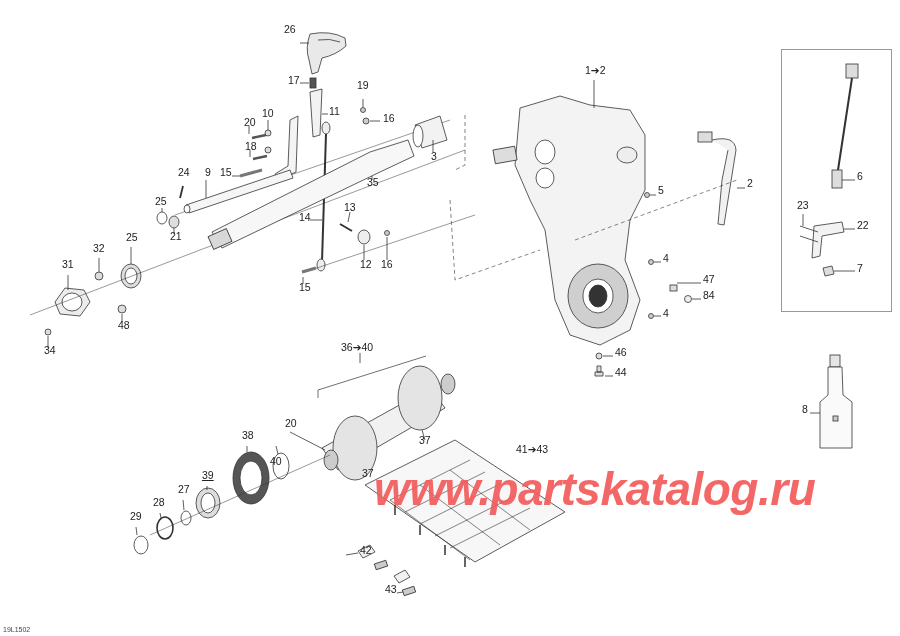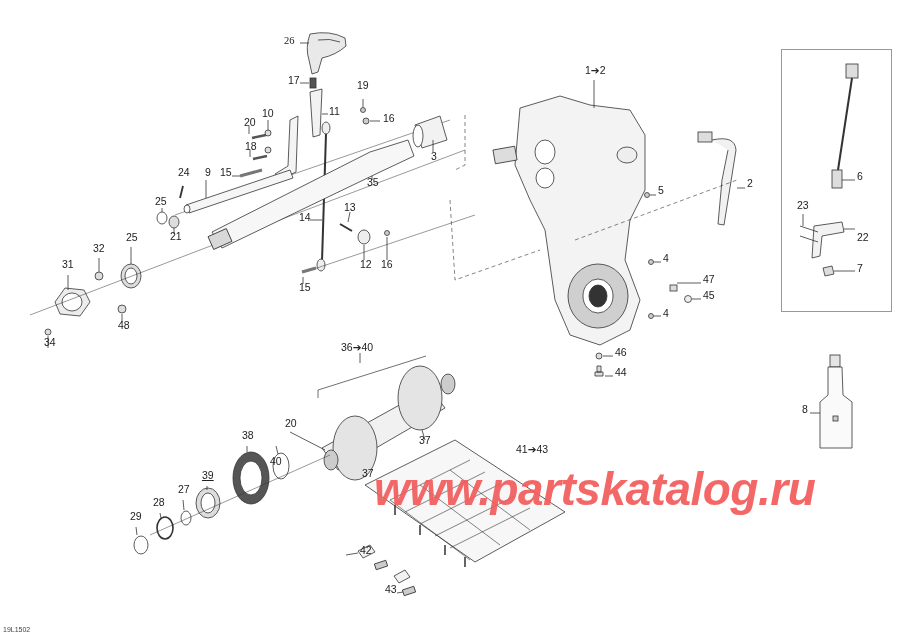--- a/index.html
+++ b/index.html
@@ -236,7 +236,7 @@
 <div class="inset-frame"></div>
 
 <div id="callouts">
-    <div class="callout" style="left: 284px; top: 36px; font-family: Liberation Serif, serif;">26</div>
+    <div class="callout" style="left: 284px; top: 24px;">26</div>
     <div class="callout" style="left: 288px; top: 75px;">17</div>
     <div class="callout" style="left: 357px; top: 80px;">19</div>
     <div class="callout" style="left: 329px; top: 106px;">11</div>

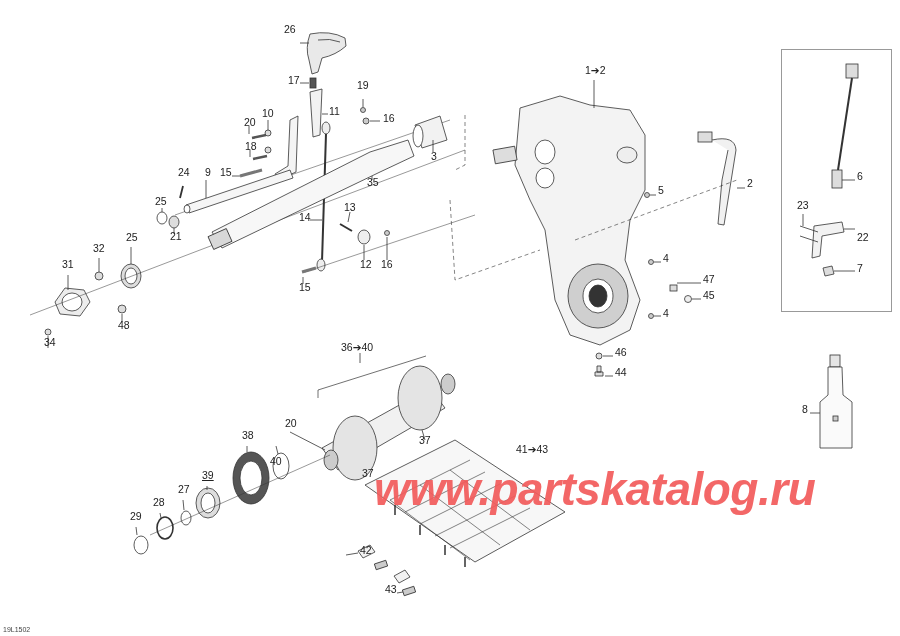--- a/index.html
+++ b/index.html
@@ -266,7 +266,7 @@
     <div class="callout" style="left: 658px; top: 185px;">5</div>
     <div class="callout" style="left: 857px; top: 171px;">6</div>
     <div class="callout" style="left: 797px; top: 200px;">23</div>
-    <div class="callout" style="left: 857px; top: 220px; margin-top: 12px;">22</div>
+    <div class="callout" style="left: 857px; top: 220px;">22</div>
     <div class="callout" style="left: 857px; top: 263px;">7</div>
     <div class="callout" style="left: 663px; top: 253px;">4</div>
     <div class="callout" style="left: 703px; top: 274px;">47</div>

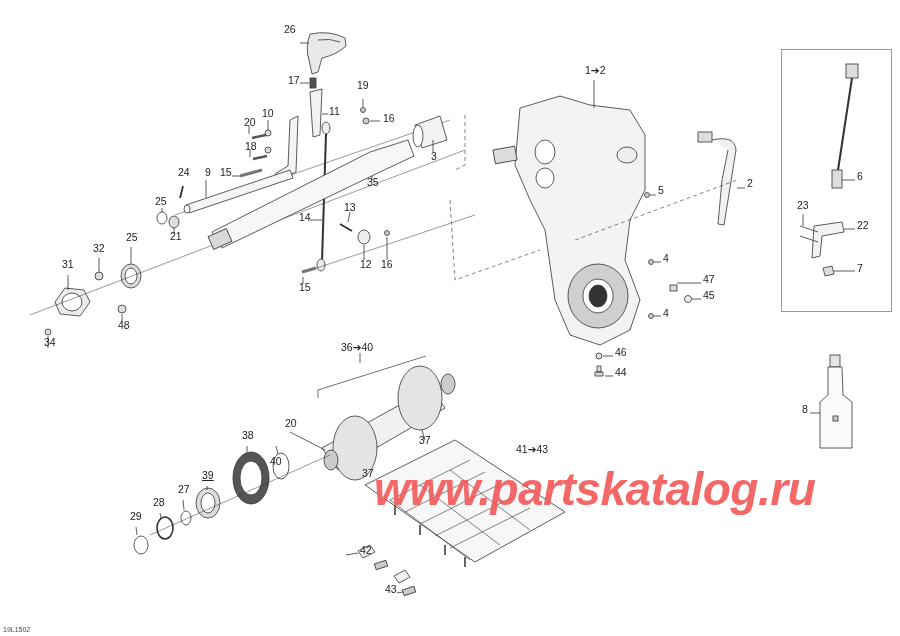--- a/index.html
+++ b/index.html
@@ -270,7 +270,7 @@
     <div class="callout" style="left: 857px; top: 263px;">7</div>
     <div class="callout" style="left: 663px; top: 253px;">4</div>
     <div class="callout" style="left: 703px; top: 274px;">47</div>
-    <div class="callout" style="left: 703px; top: 290px;">45</div>
+    <div class="callout" style="left: 703px; top: 290px;">84</div>
     <div class="callout" style="left: 663px; top: 308px;">4</div>
     <div class="callout" style="left: 615px; top: 347px;">46</div>
     <div class="callout" style="left: 615px; top: 367px;">44</div>

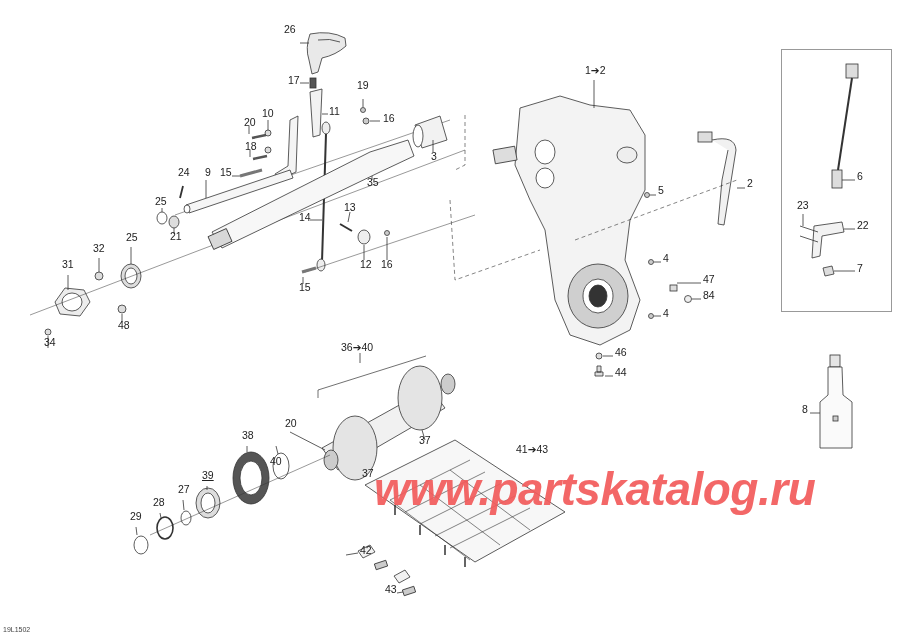--- a/index.html
+++ b/index.html
@@ -260,7 +260,7 @@
     <div class="callout" style="left: 62px; top: 259px;">31</div>
     <div class="callout" style="left: 299px; top: 282px;">15</div>
     <div class="callout" style="left: 118px; top: 320px;">48</div>
-    <div class="callout" style="left: 44px; top: 337px;">34</div>
+    <div class="callout" style="left: 44px; top: 345px;">34</div>
     <div class="callout" style="left: 585px; top: 65px;">1➔2</div>
     <div class="callout" style="left: 747px; top: 178px;">2</div>
     <div class="callout" style="left: 658px; top: 185px;">5</div>

